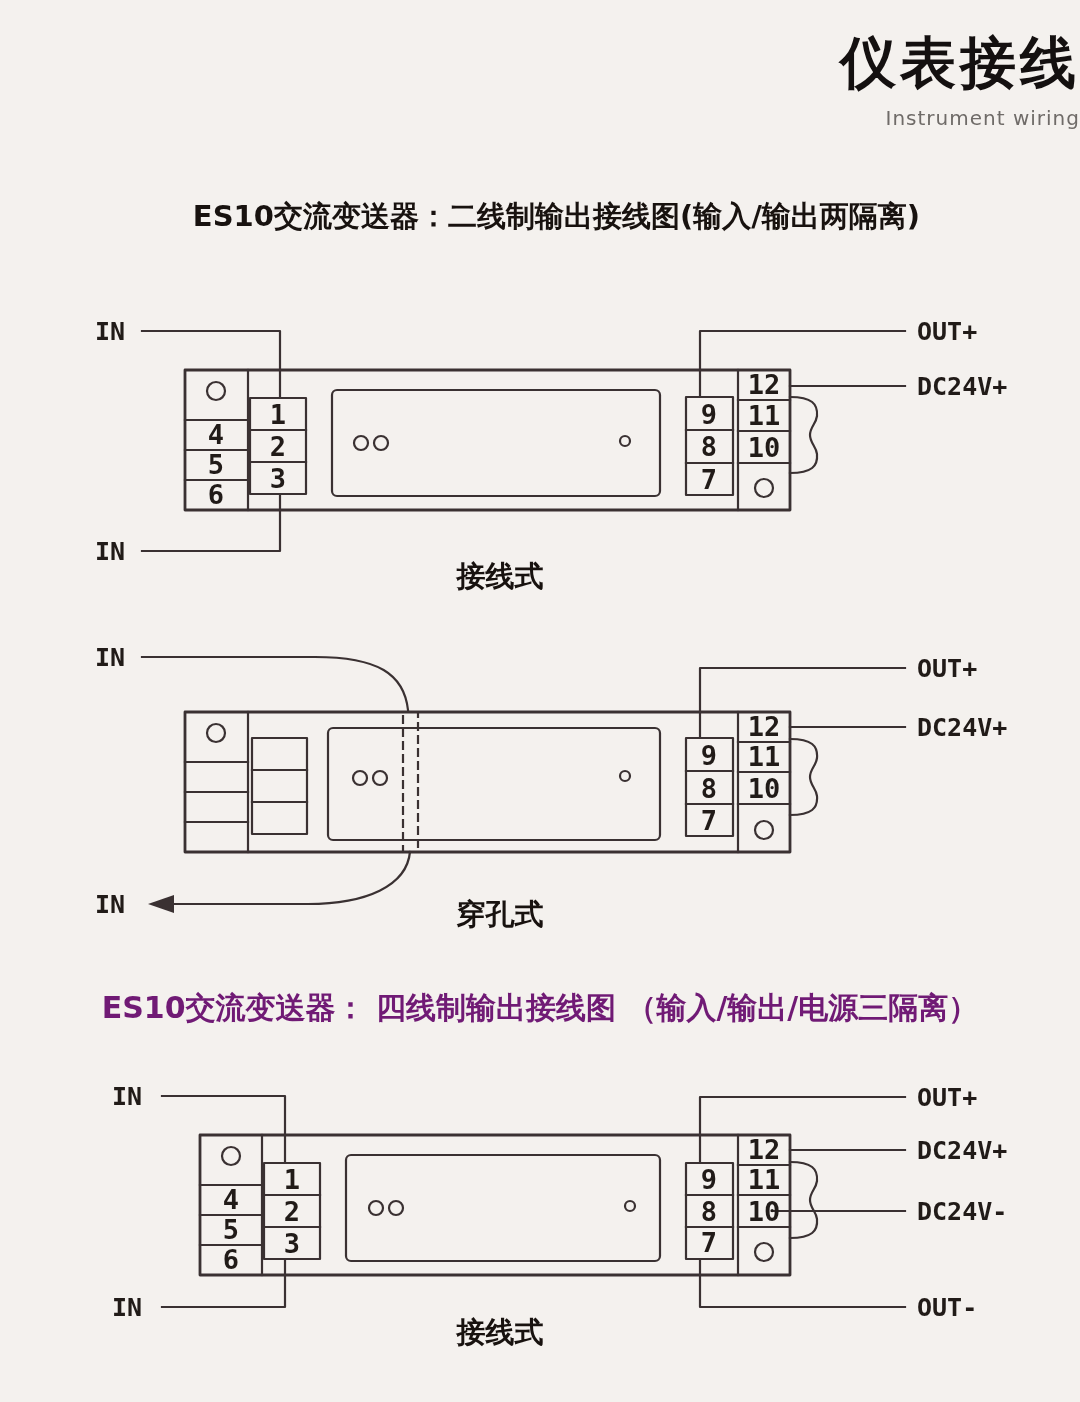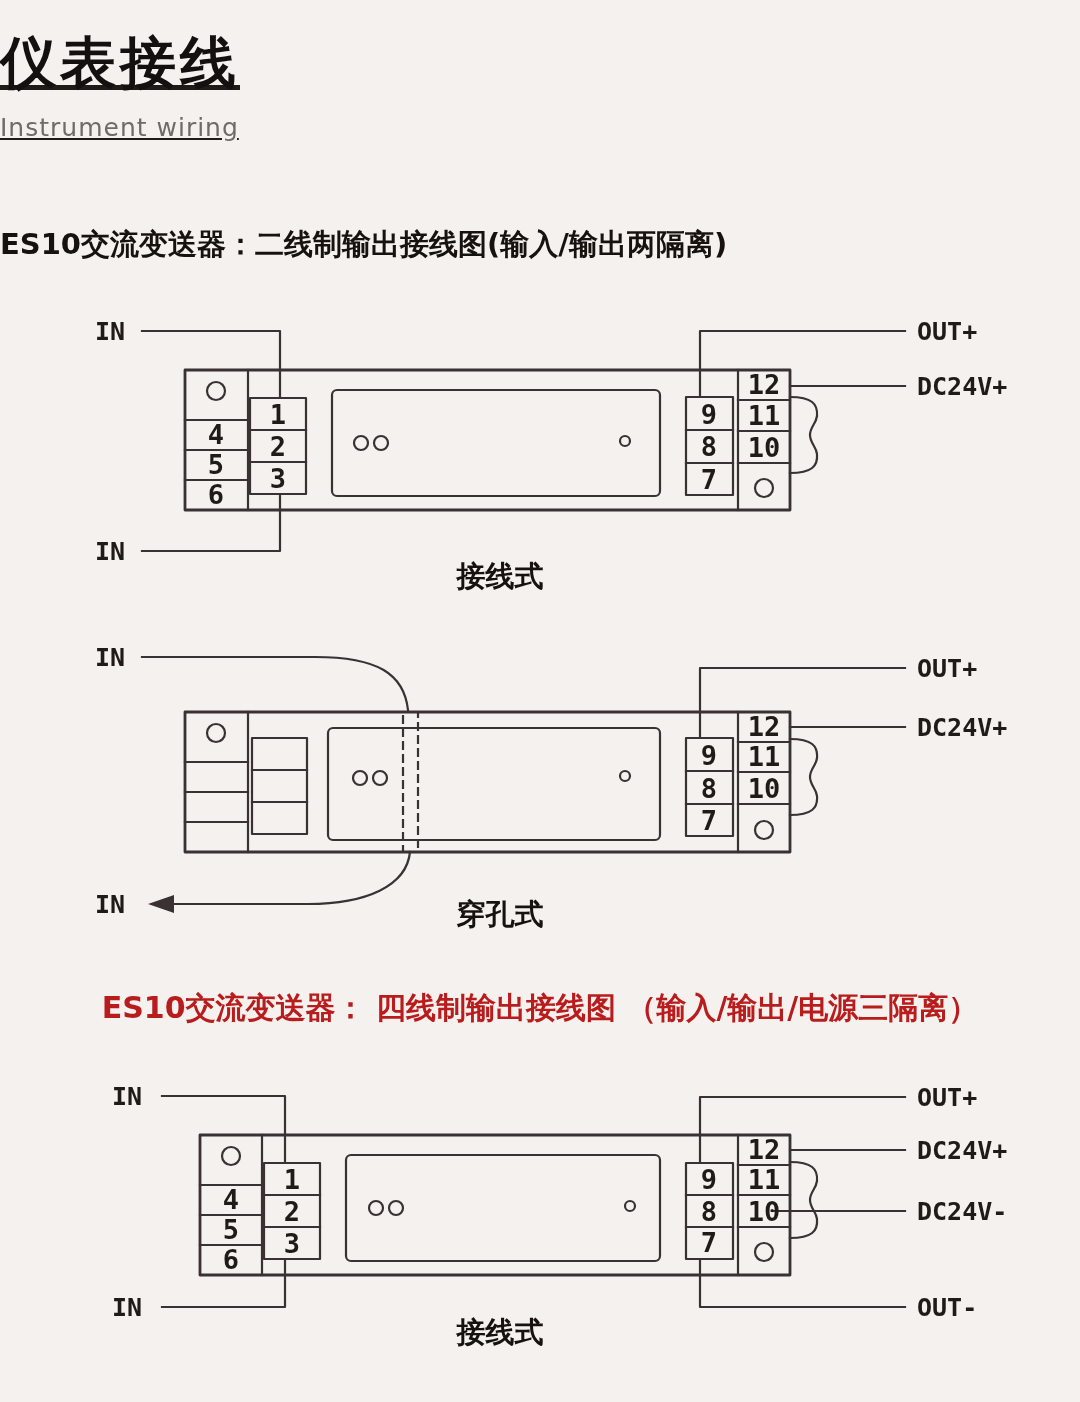--- a/index.html
+++ b/index.html
@@ -19,7 +19,7 @@
     color:var(--text);
     overflow:hidden;
   }
-  .header{position:absolute;top:26px;left:0;width:100%;text-align:left;text-decoration:underline;}
+  .header{position:absolute;top:26px;left:0;width:100%;text-align:right;}
   .title{font-size:56px;font-weight:bold;letter-spacing:4px;color:#141010;}
   .subtitle{font-size:25px;color:var(--muted);margin-top:11px;letter-spacing:1px;}
   .h1block{

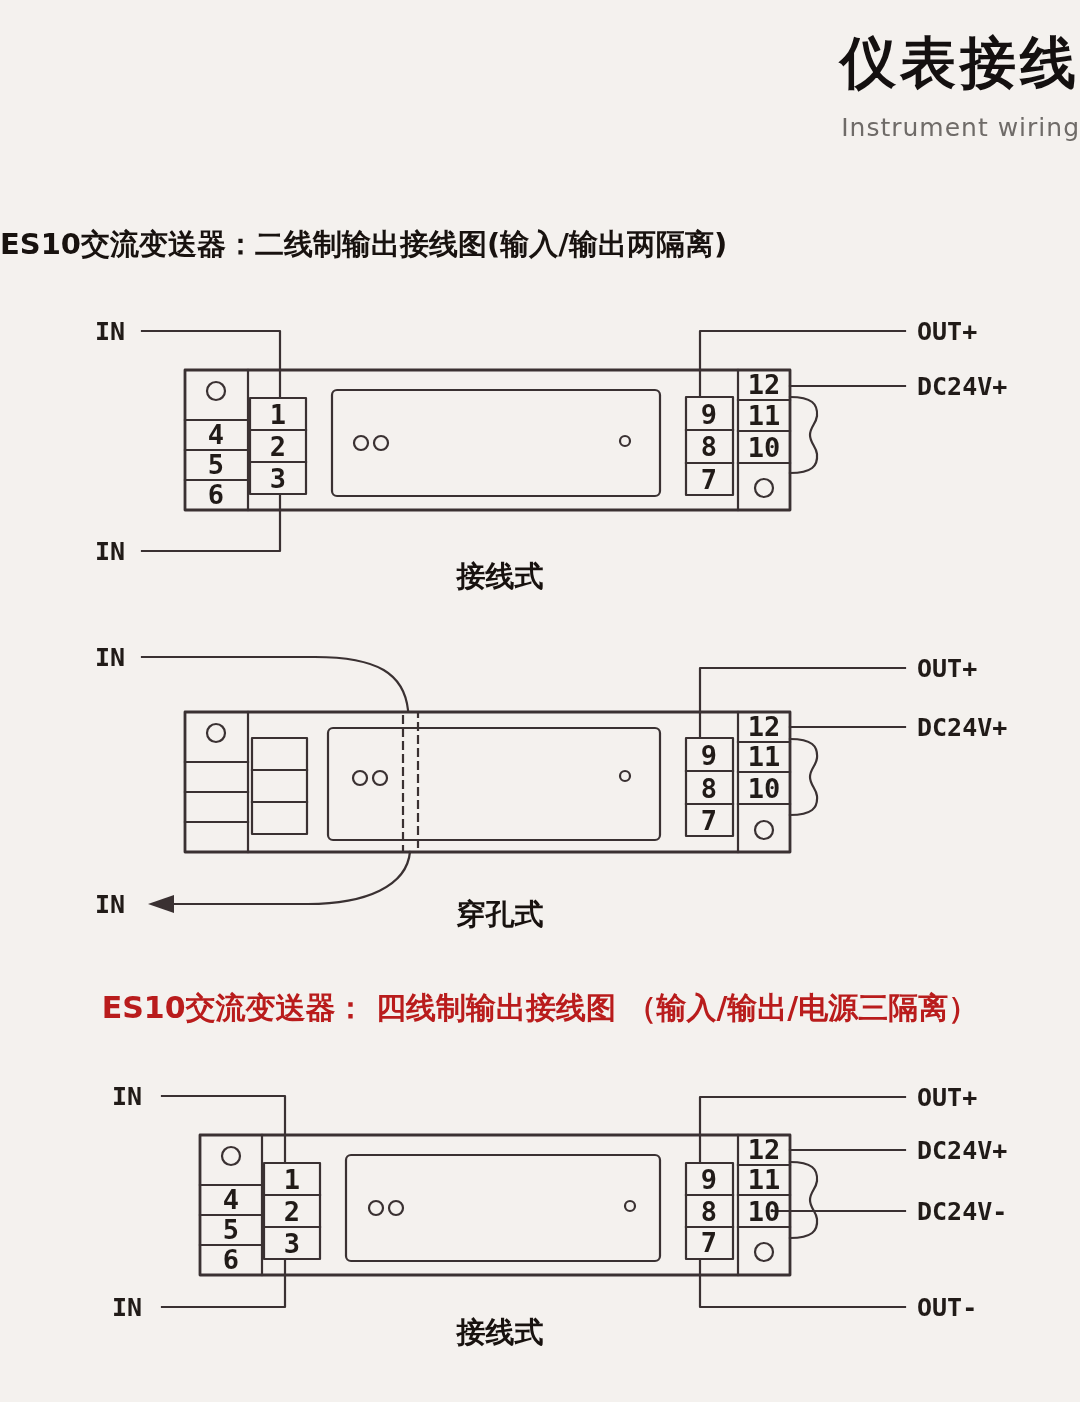--- a/index.html
+++ b/index.html
@@ -21,7 +21,7 @@
   }
   .header{position:absolute;top:26px;left:0;width:100%;text-align:right;}
   .title{font-size:56px;font-weight:bold;letter-spacing:4px;color:#141010;}
-  .subtitle{font-size:25px;color:var(--muted);margin-top:11px;letter-spacing:1px;}
+  .subtitle{font-size:20px;color:var(--muted);margin-top:4px;letter-spacing:1px;}
   .h1block{
     position:absolute;top:194px;left:0;width:920px;
     text-align:left;font-weight:bold;font-size:29px;line-height:1.55;color:#18120f;margin-top:28px;

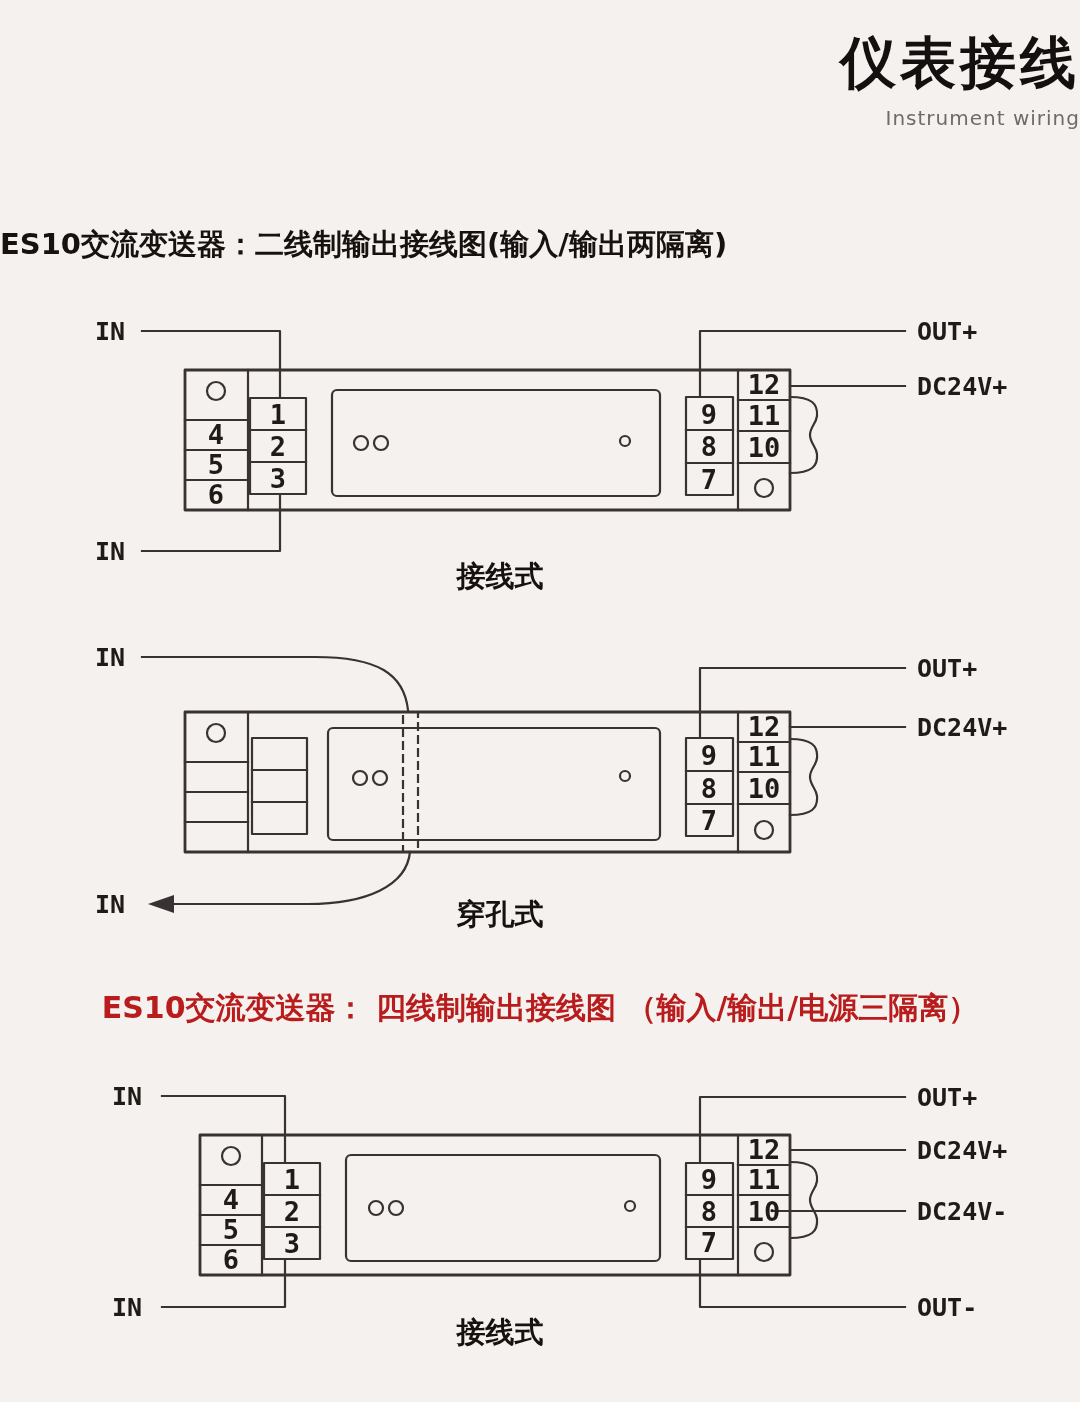--- a/index.html
+++ b/index.html
@@ -24,7 +24,7 @@
   .subtitle{font-size:20px;color:var(--muted);margin-top:4px;letter-spacing:1px;}
   .h1block{
     position:absolute;top:194px;left:0;width:920px;
-    text-align:left;font-weight:bold;font-size:29px;line-height:1.55;color:#18120f;margin-top:28px;
+    text-align:right;font-weight:bold;font-size:29px;line-height:1.55;color:#18120f;
   }
   .h2block{
     position:absolute;top:988px;left:0;width:100%;

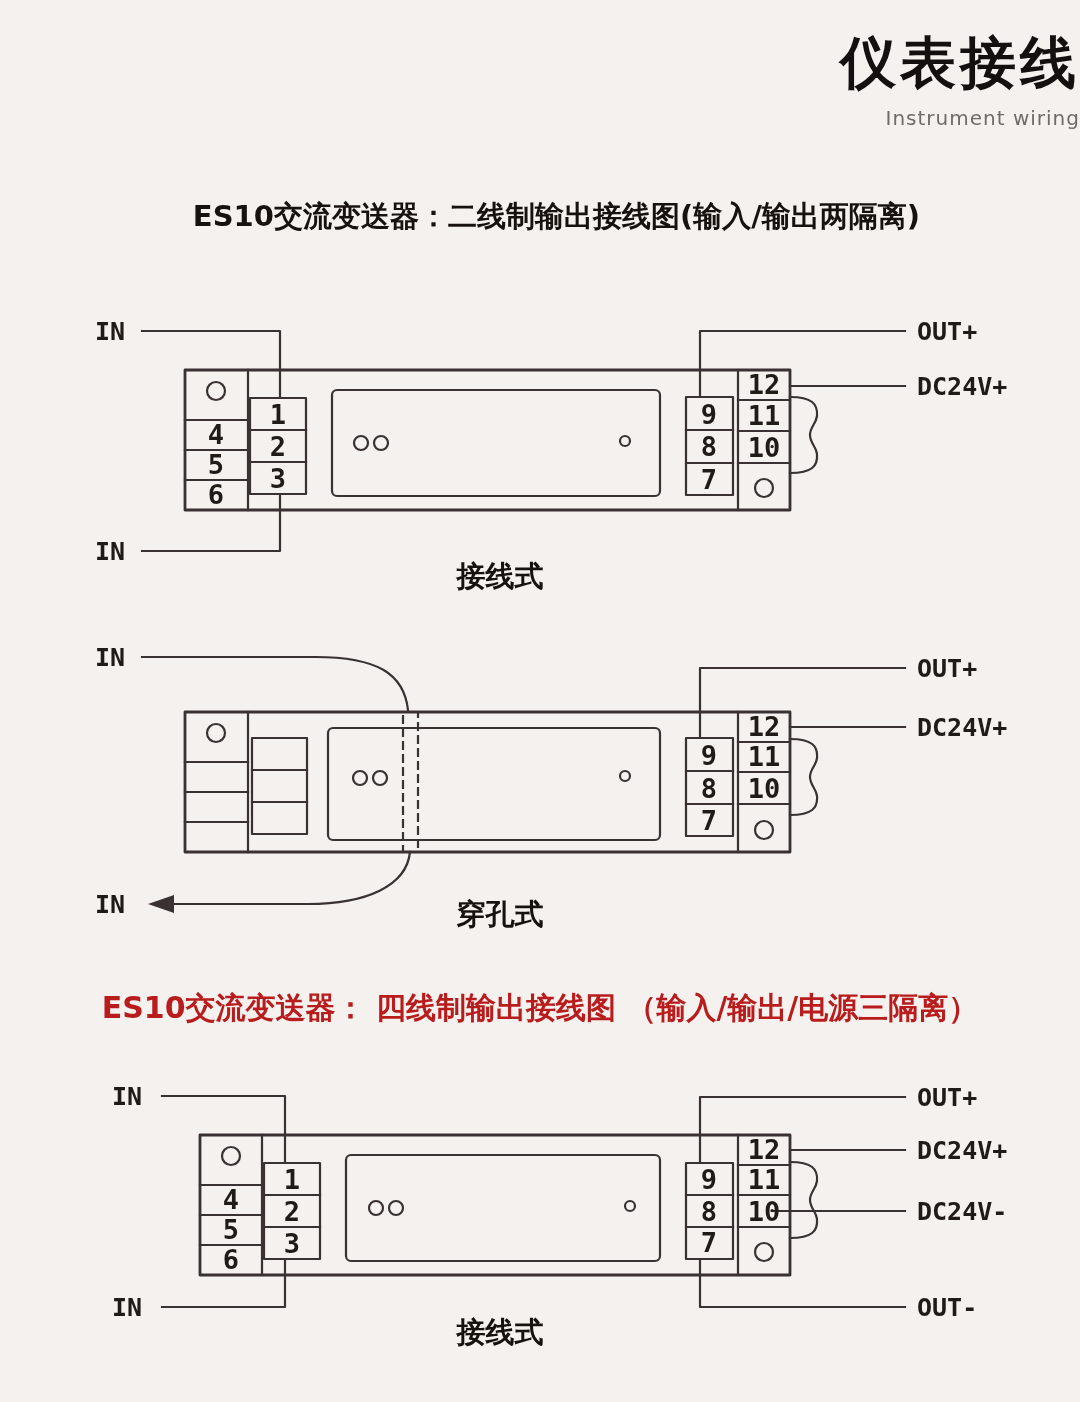--- a/index.html
+++ b/index.html
@@ -28,7 +28,7 @@
   }
   .h2block{
     position:absolute;top:988px;left:0;width:100%;
-    text-align:center;font-weight:bold;font-size:30px;color:#b91c1c;
+    text-align:center;font-weight:bold;font-size:30px;color:#701a75;
   }
   svg{position:absolute;left:0;display:block;}
   #svg1{top:300px;}

